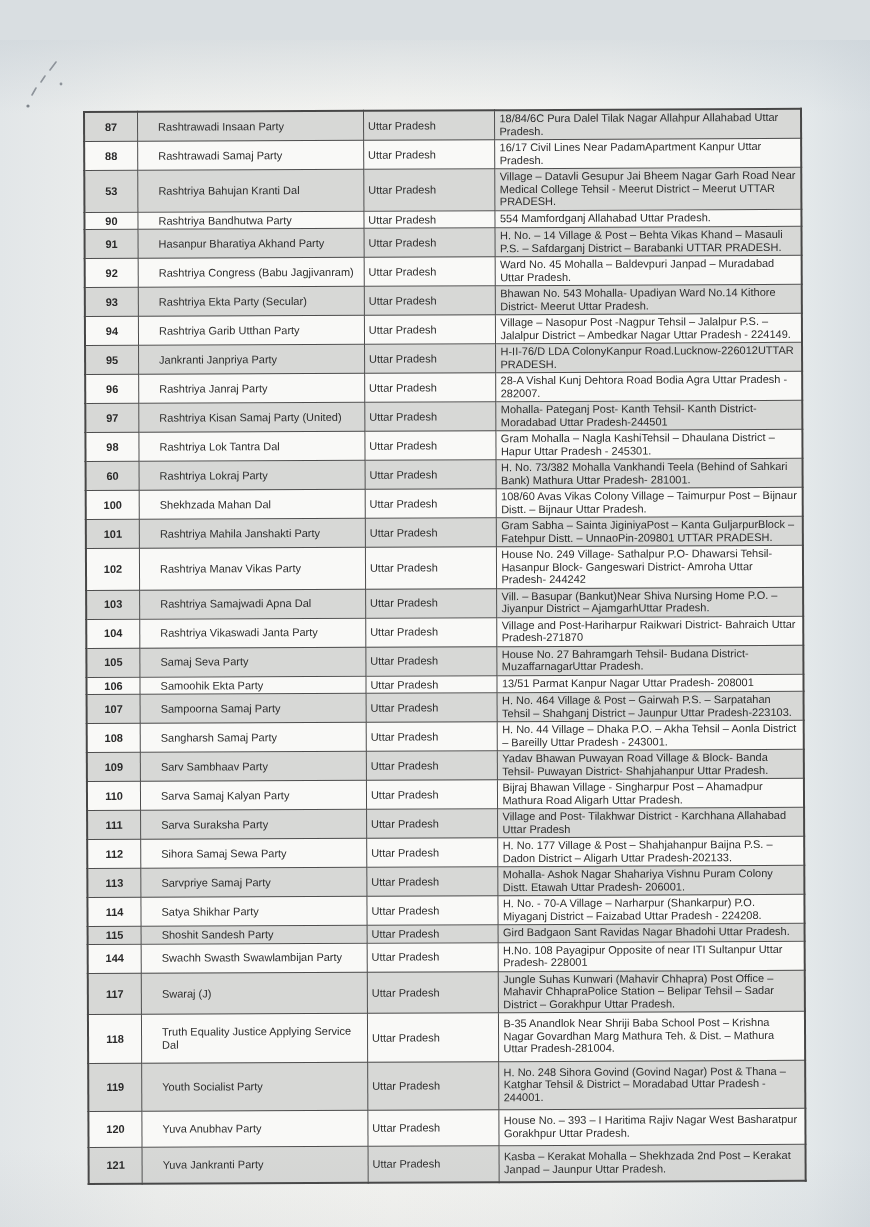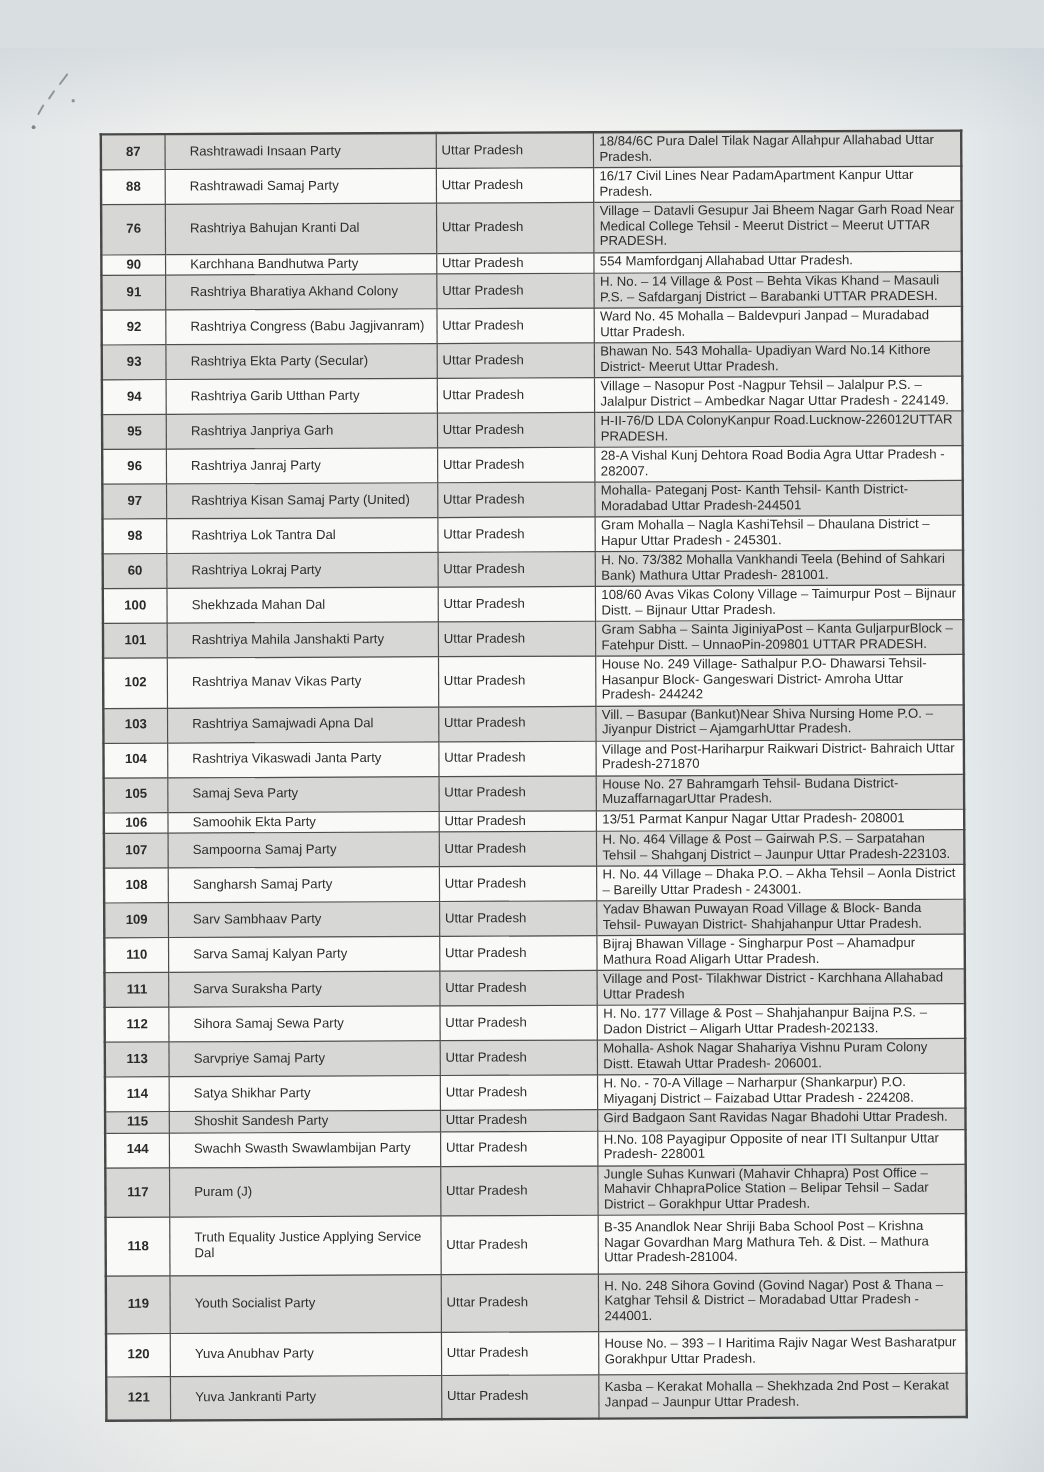--- a/index.html
+++ b/index.html
@@ -76,7 +76,7 @@
           <td class="address">16/17 Civil Lines Near PadamApartment Kanpur Uttar Pradesh.</td>
         </tr>
         <tr class="shaded">
-          <td class="serial">76</td>
+          <td class="serial">53</td>
           <td class="party">Rashtriya Bahujan Kranti Dal</td>
           <td class="state">Uttar Pradesh</td>
           <td class="address">Village – Datavli Gesupur Jai Bheem Nagar Garh Road Near Medical College Tehsil - Meerut District – Meerut UTTAR PRADESH.</td>

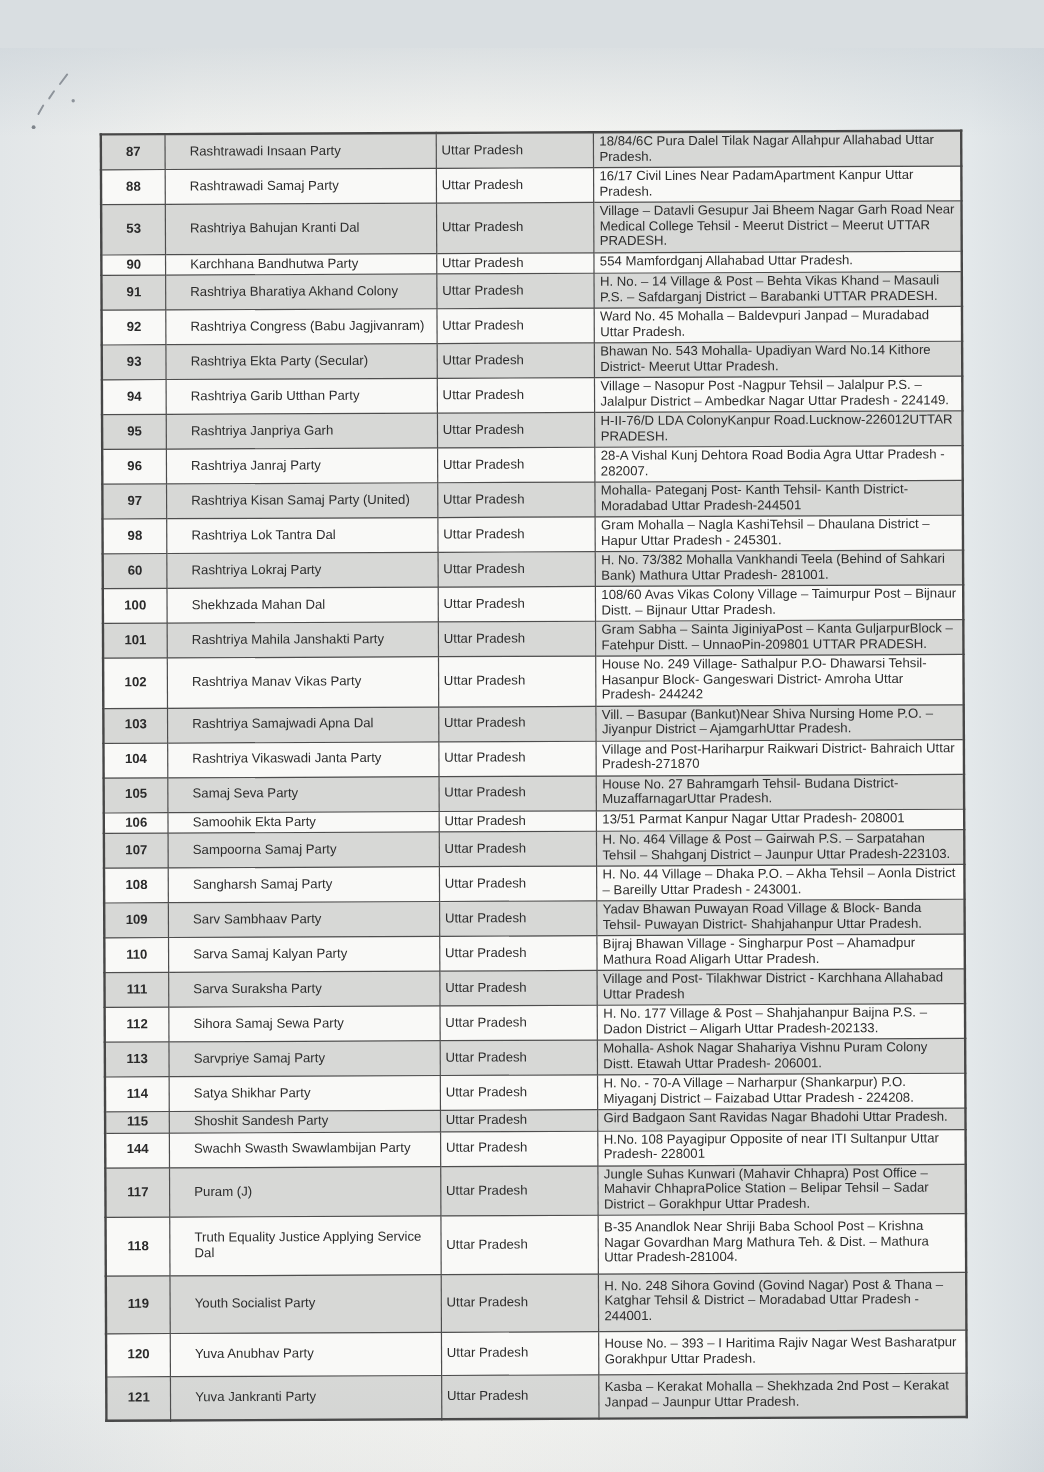--- a/index.html
+++ b/index.html
@@ -83,7 +83,7 @@
         </tr>
         <tr>
           <td class="serial">90</td>
-          <td class="party">Karchhana Bandhutwa Party</td>
+          <td class="party">Rashtriya Bandhutwa Party</td>
           <td class="state">Uttar Pradesh</td>
           <td class="address">554 Mamfordganj Allahabad Uttar Pradesh.</td>
         </tr>

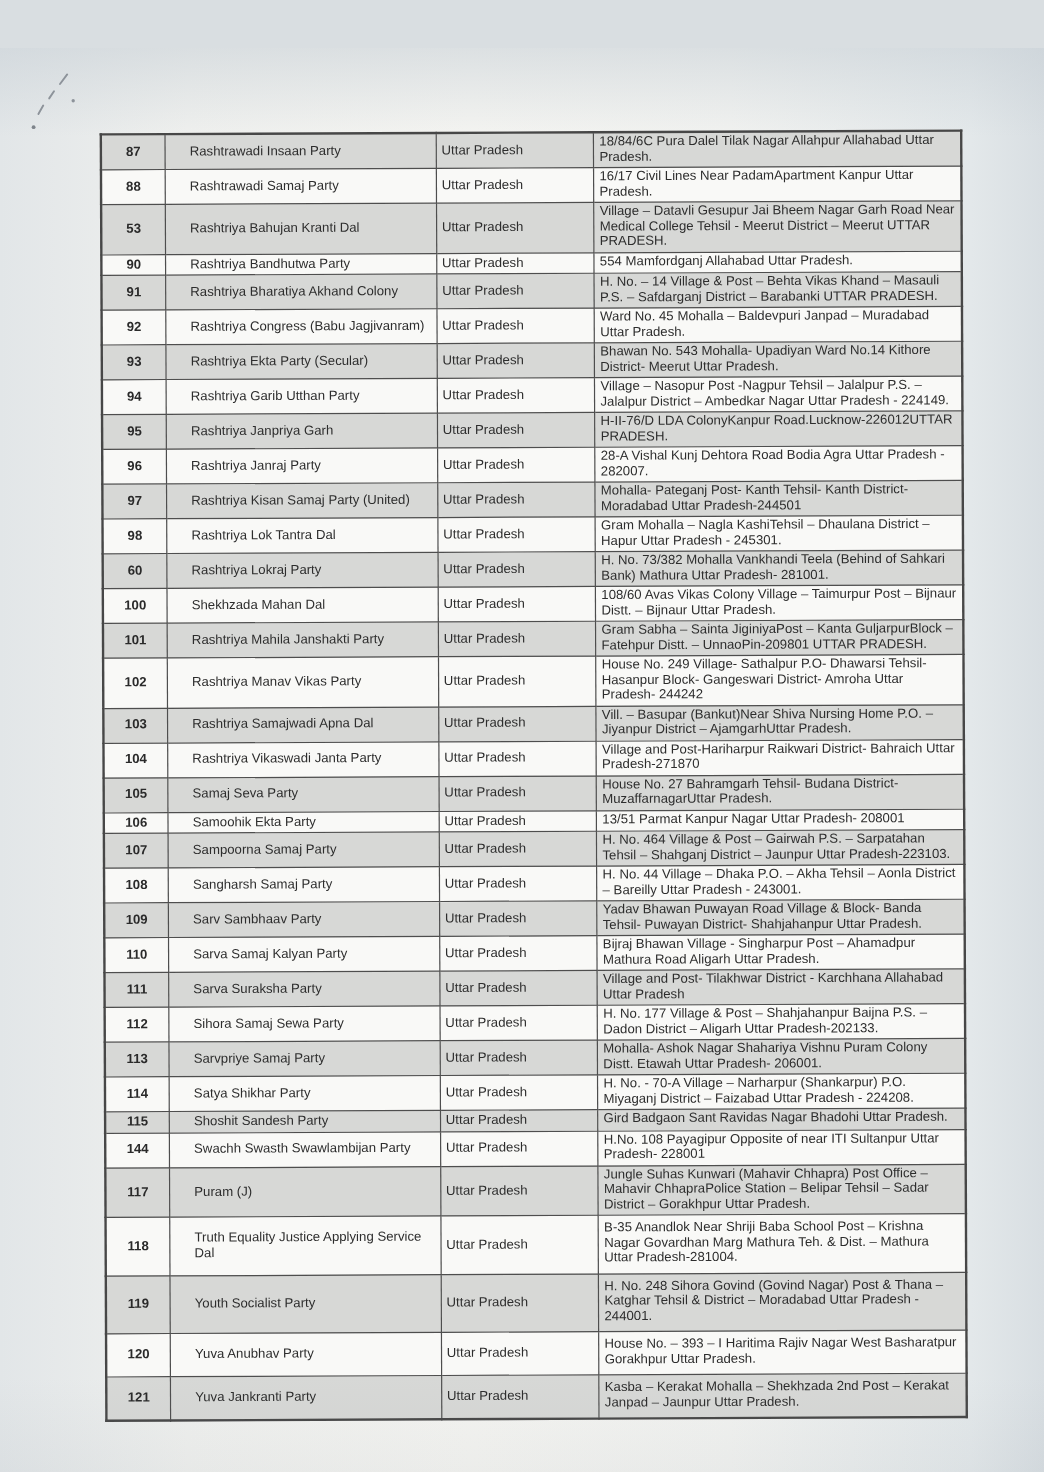--- a/index.html
+++ b/index.html
@@ -89,7 +89,7 @@
         </tr>
         <tr class="shaded">
           <td class="serial">91</td>
-          <td class="party">Rashtriya Bharatiya Akhand Colony</td>
+          <td class="party">Hasanpur Bharatiya Akhand Party</td>
           <td class="state">Uttar Pradesh</td>
           <td class="address">H. No. – 14 Village &amp; Post – Behta Vikas Khand – Masauli P.S. – Safdarganj District – Barabanki UTTAR PRADESH.</td>
         </tr>

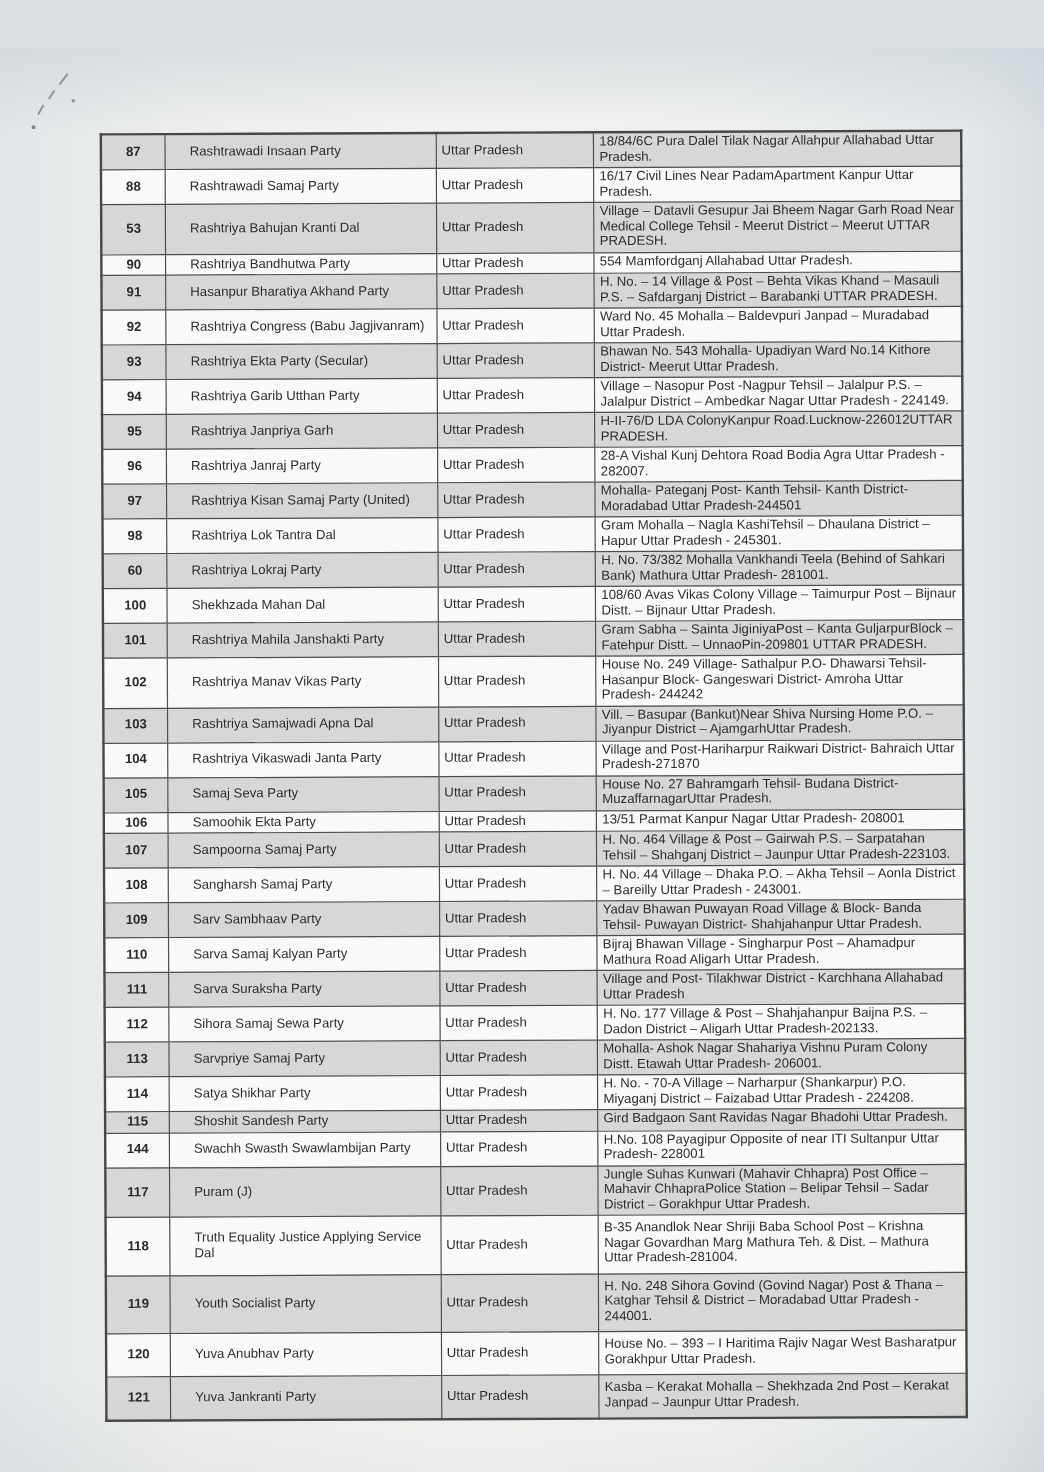--- a/index.html
+++ b/index.html
@@ -113,7 +113,7 @@
         </tr>
         <tr class="shaded">
           <td class="serial">95</td>
-          <td class="party">Rashtriya Janpriya Garh</td>
+          <td class="party">Jankranti Janpriya Party</td>
           <td class="state">Uttar Pradesh</td>
           <td class="address">H-II-76/D LDA ColonyKanpur Road.Lucknow-226012UTTAR PRADESH.</td>
         </tr>

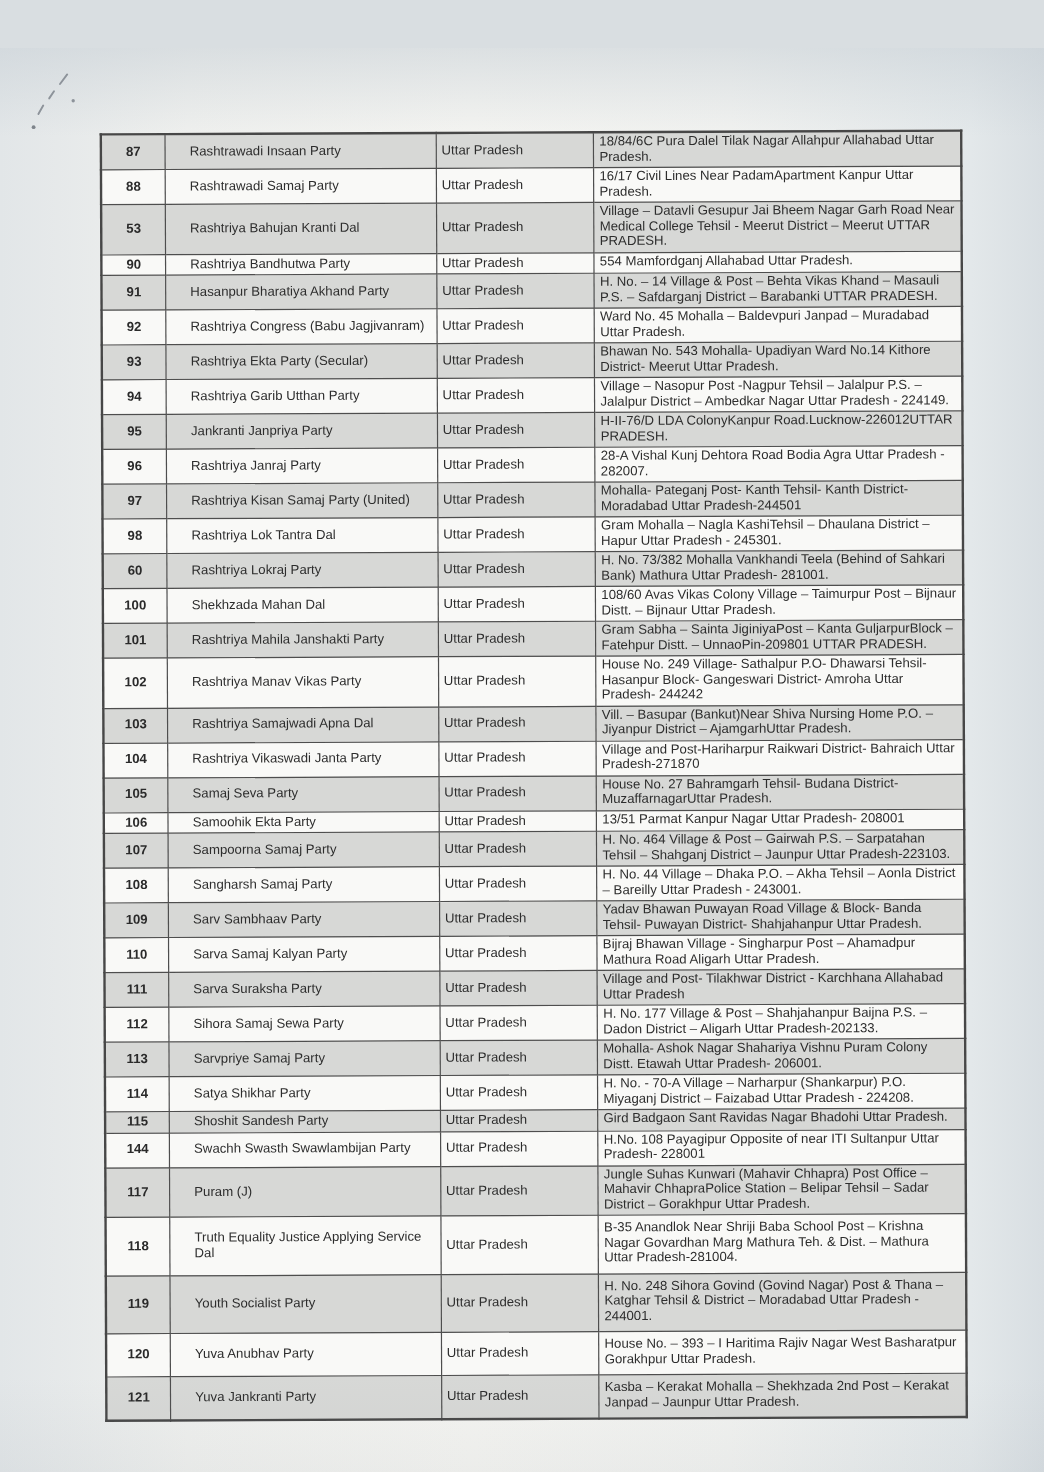--- a/index.html
+++ b/index.html
@@ -245,7 +245,7 @@
         </tr>
         <tr class="shaded">
           <td class="serial">117</td>
-          <td class="party">Puram (J)</td>
+          <td class="party">Swaraj (J)</td>
           <td class="state">Uttar Pradesh</td>
           <td class="address">Jungle Suhas Kunwari (Mahavir Chhapra) Post Office – Mahavir ChhapraPolice Station – Belipar Tehsil – Sadar District – Gorakhpur Uttar Pradesh.</td>
         </tr>

